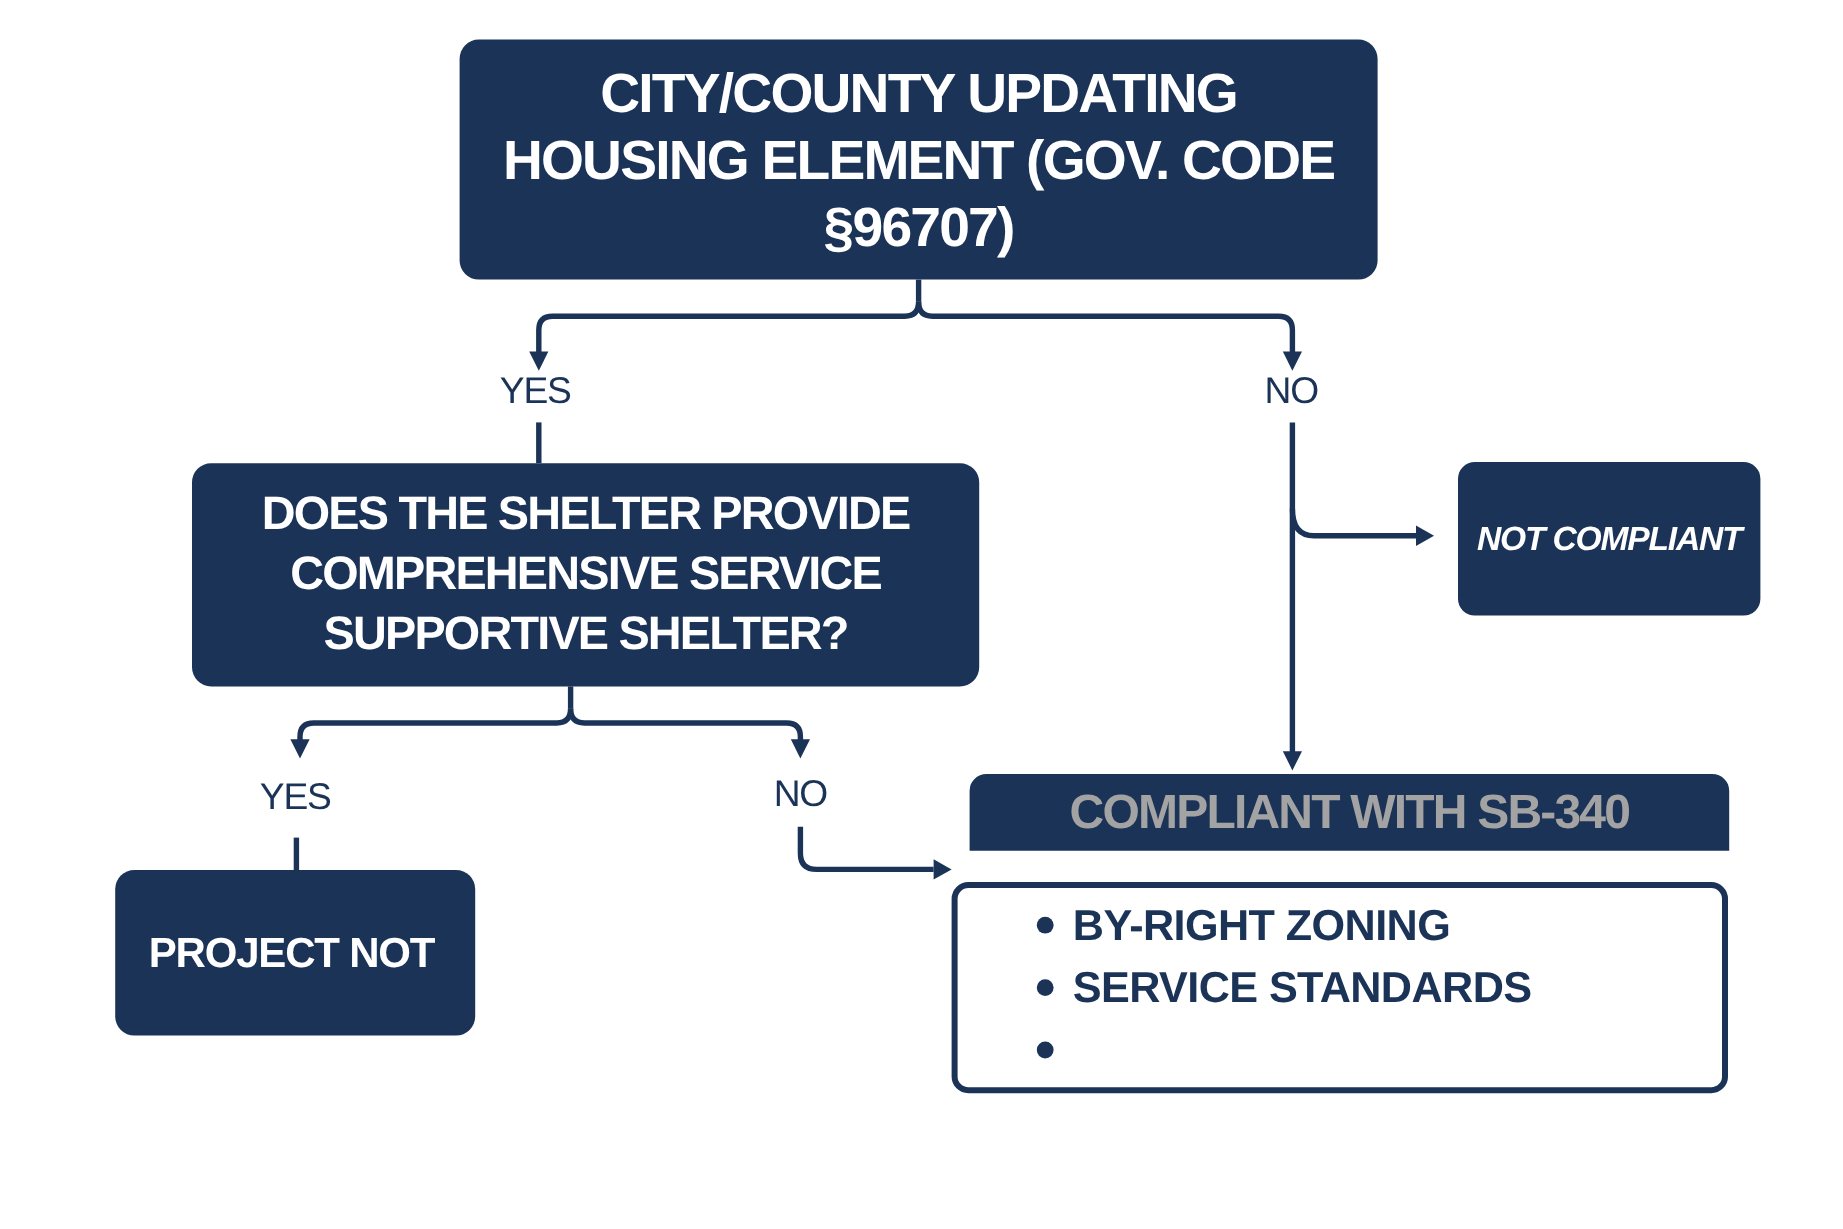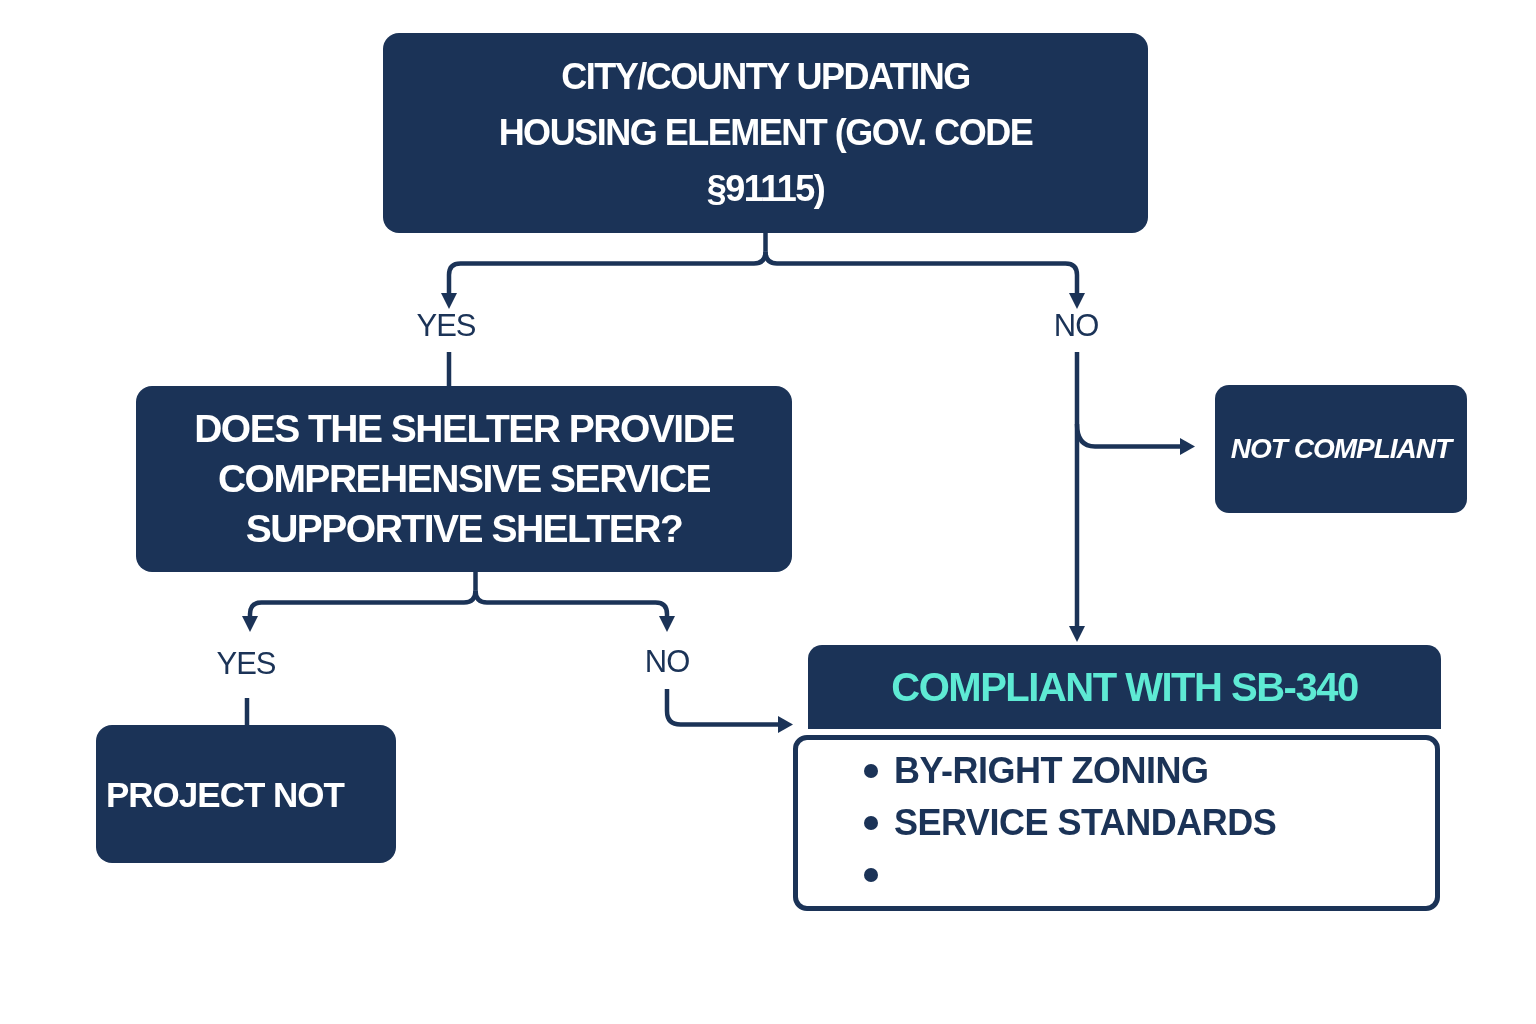--- a/index.html
+++ b/index.html
@@ -28,7 +28,7 @@
     font-weight: 700;
   }
   #box-root { left: 383px; top: 33px; width: 765px; height: 200px;
-    font-size: 36px; letter-spacing: -1.5px; line-height: 56px; }
+    font-size: 46px; letter-spacing: -1.5px; line-height: 56px; }
   #box-shelter { left: 136px; top: 386px; width: 656px; height: 186px;
     font-size: 39px; letter-spacing: -1.5px; line-height: 50px; }
   #box-pnc-left { left: 96px; top: 725px; width: 300px; height: 138px;

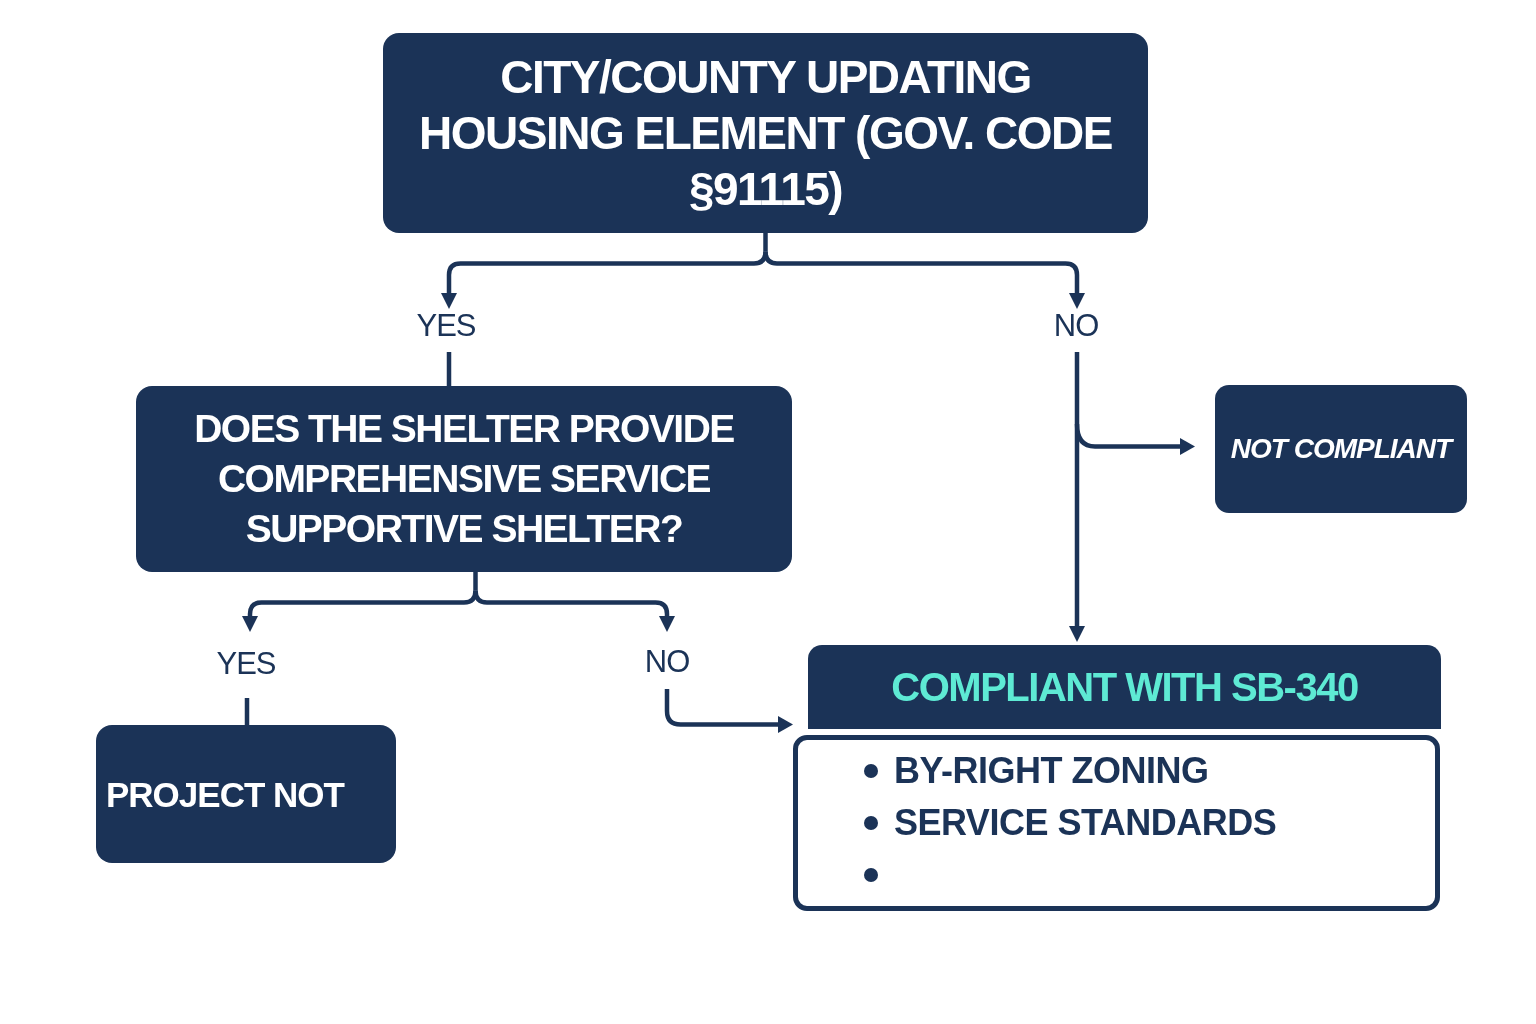--- a/index.html
+++ b/index.html
@@ -116,7 +116,7 @@
   <div class="box" id="box-root">
     <span>CITY/COUNTY UPDATING</span>
     <span>HOUSING ELEMENT (GOV. CODE</span>
-    <span>§91115)</span>
+    <span>§96707)</span>
   </div>
 
   <div class="branch-label" style="left:446px; top:308px;">YES</div>

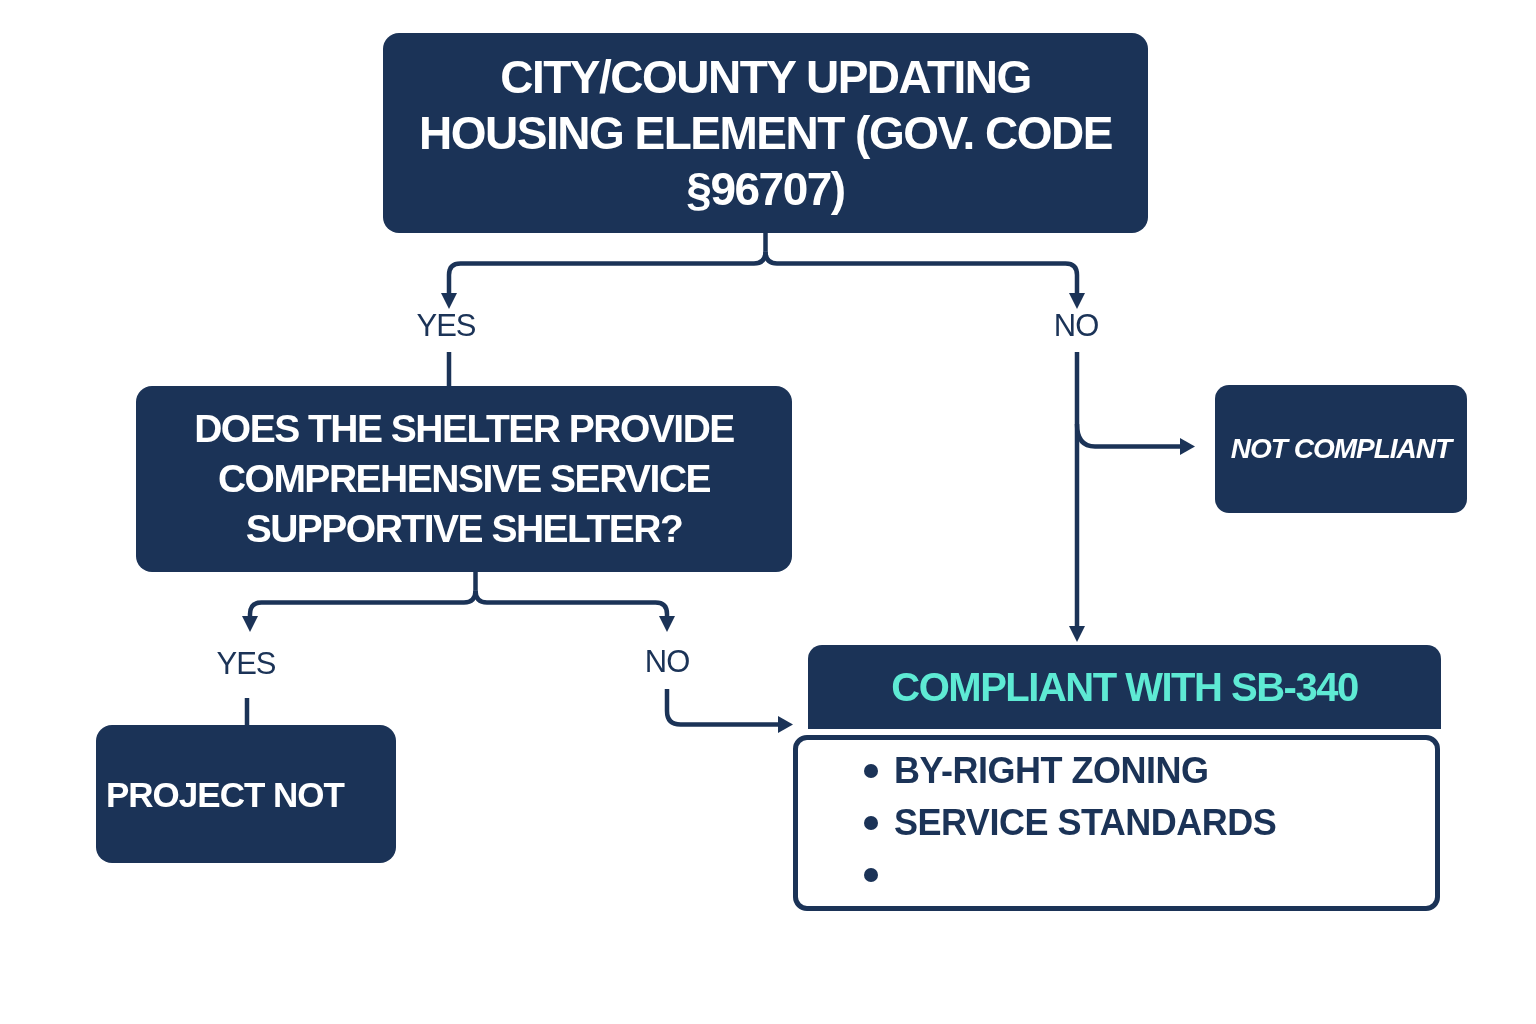--- a/index.html
+++ b/index.html
@@ -29,7 +29,7 @@
   }
   #box-root { left: 383px; top: 33px; width: 765px; height: 200px;
     font-size: 46px; letter-spacing: -1.5px; line-height: 56px; }
-  #box-shelter { left: 136px; top: 386px; width: 656px; height: 186px;
+  #box-shelter { left: 160px; top: 386px; width: 656px; height: 186px;
     font-size: 39px; letter-spacing: -1.5px; line-height: 50px; }
   #box-pnc-left { left: 96px; top: 725px; width: 300px; height: 138px;
     font-size: 35px; letter-spacing: -1px; line-height: 45px;

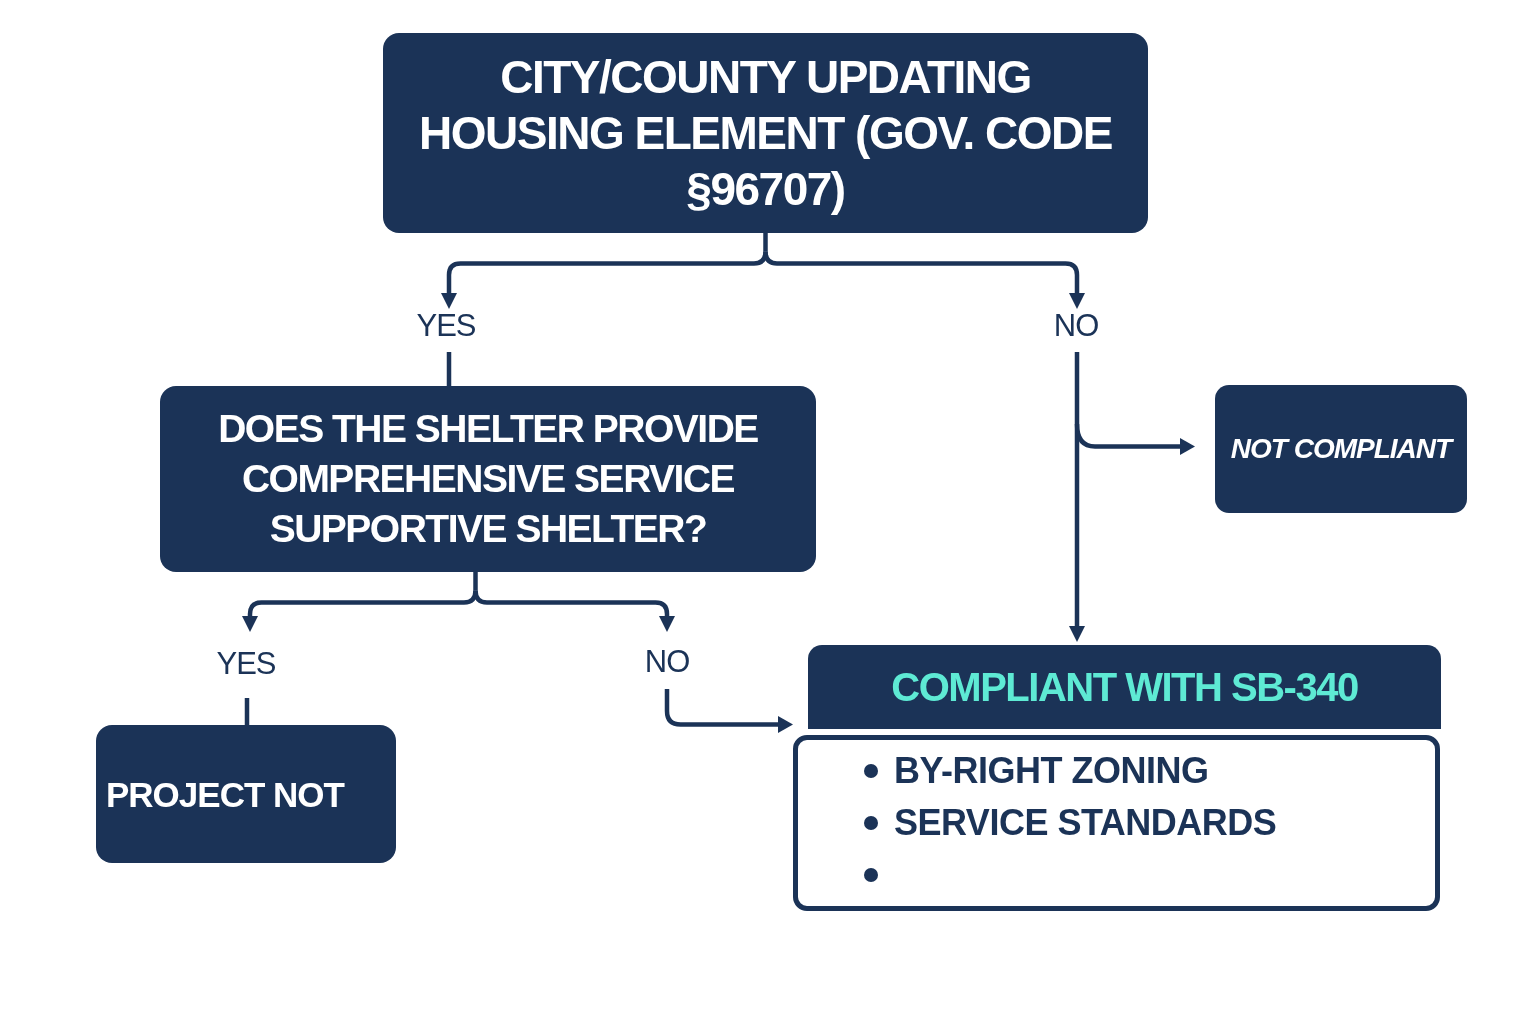--- a/index.html
+++ b/index.html
@@ -51,10 +51,10 @@
 
   #box-compliant { position: absolute; left: 793px; top: 645px; width: 648px; height: 266px; }
   #box-compliant .header {
-    position: absolute; left: 15px; top: 0; right: 0; height: 84px;
+    position: absolute; left: 15px; top: 0; right: 0; height: 64px;
     background: var(--navy);
     border-radius: 14px 14px 0 0;
-    color: #5eead4; font-weight: 700; font-size: 40px; letter-spacing: -1.5px;
+    color: #a3a3a3; font-weight: 700; font-size: 40px; letter-spacing: -1.5px;
     display: flex; align-items: center; justify-content: center;
   }
   #box-compliant .body {

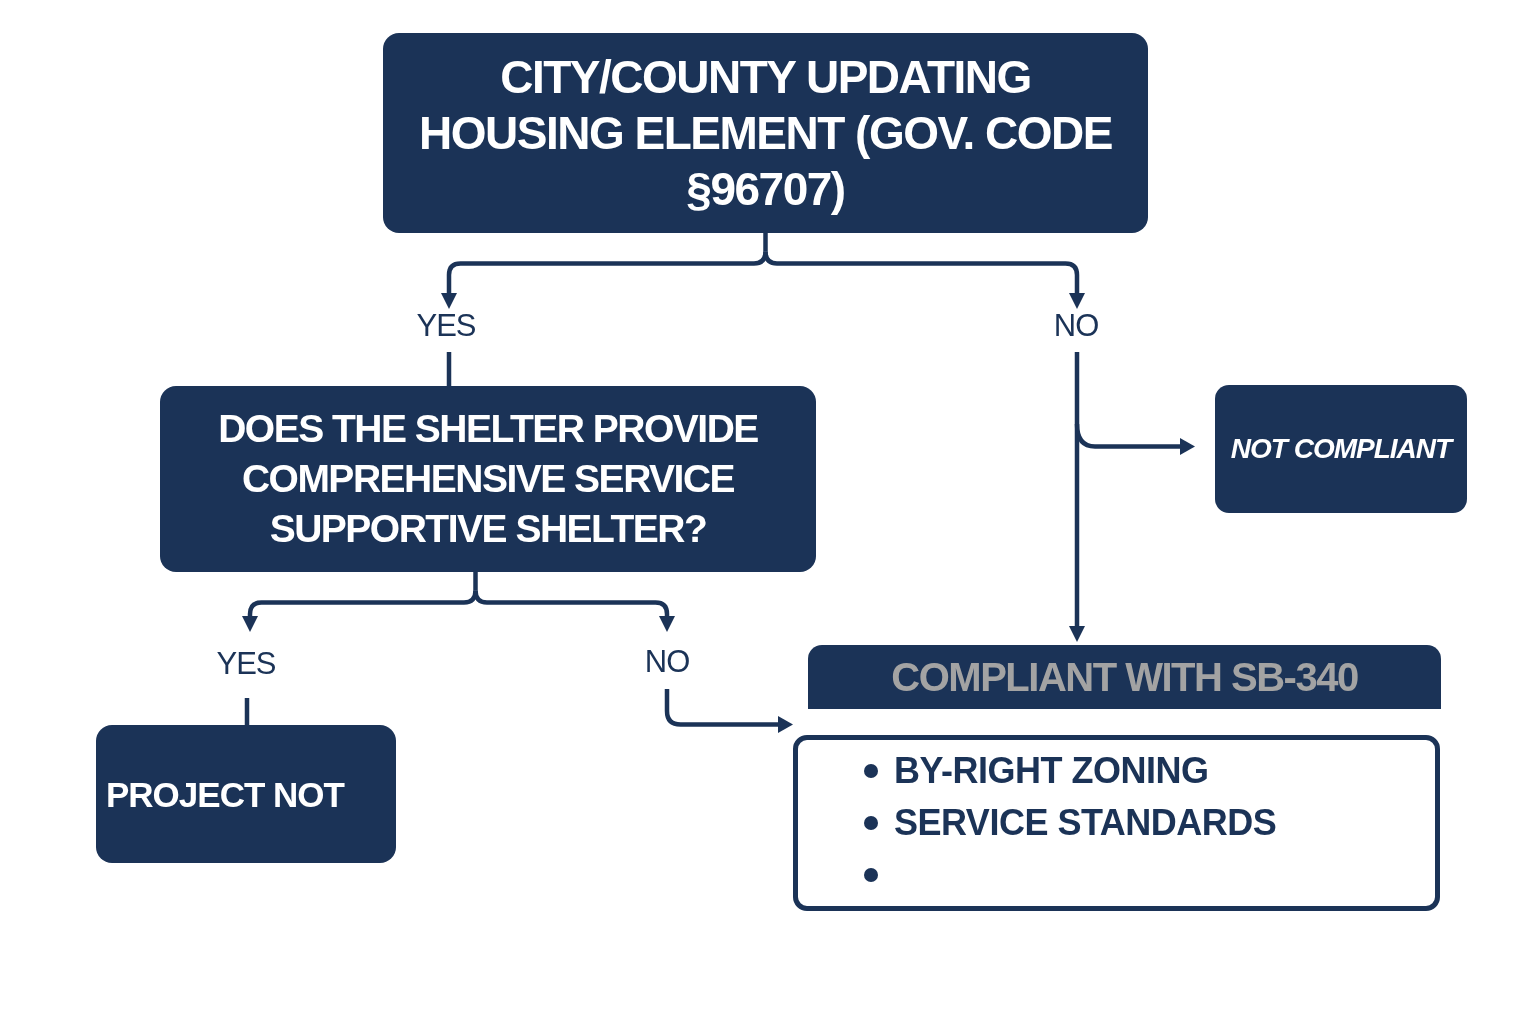--- a/index.html
+++ b/index.html
@@ -33,7 +33,7 @@
     font-size: 39px; letter-spacing: -1.5px; line-height: 50px; }
   #box-pnc-left { left: 96px; top: 725px; width: 300px; height: 138px;
     font-size: 35px; letter-spacing: -1px; line-height: 45px;
-    align-items: flex-start; text-align: left; padding-left: 10px; box-sizing: border-box; }
+    align-items: flex-start; text-align: left; padding-left: 28px; box-sizing: border-box; }
   #box-pnc-right { left: 1215px; top: 385px; width: 252px; height: 128px;
     letter-spacing: -1px; border-radius: 14px; }
   #box-pnc-right .big { font-size: 38px; line-height: 46px; }

